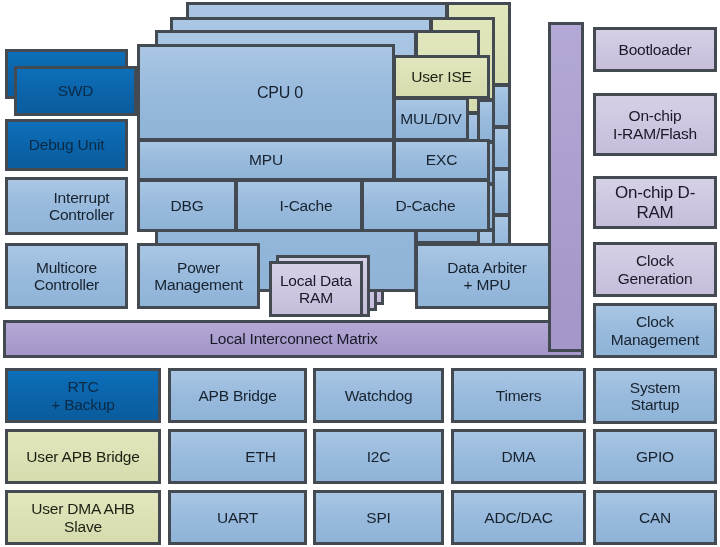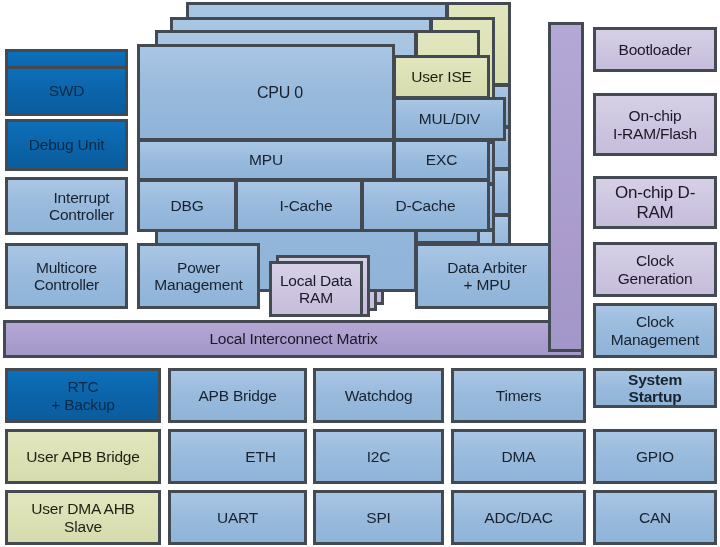--- a/index.html
+++ b/index.html
@@ -62,7 +62,7 @@
 
   <div class="blk blue-dark l2" style="left:5px;top:23px;width:123px;height:50px;margin-top:26px;">JTAG</div>
 
-  <div class="blk blue-dark l2" style="left:5px;top:66px;width:123px;height:50px;">SWD</div>
+  <div class="blk blue-dark l2" style="left:14px;top:66px;width:123px;height:50px;">SWD</div>
 
   <div class="blk blue-dark l2" style="left:5px;top:119px;width:123px;height:52px;">Debug Unit</div>
 

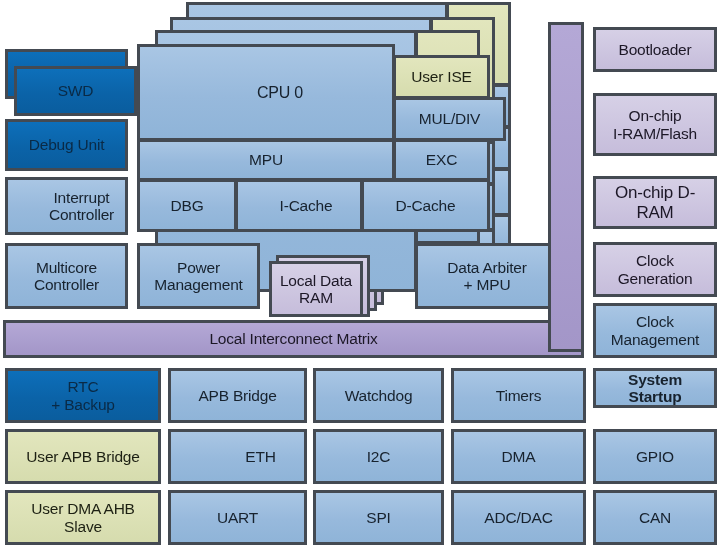--- a/index.html
+++ b/index.html
@@ -97,7 +97,7 @@
 
   <div class="blk olive l4" style="left:393px;top:55px;width:97px;height:44px;">User ISE</div>
 
-  <div class="blk blue-light l4" style="left:393px;top:97px;width:113px;height:44px;">MUL/DIV</div>
+  <div class="blk blue-light l4" style="left:393px;top:97px;width:76px;height:44px;">MUL/DIV</div>
 
   <div class="blk blue-light l4" style="left:137px;top:139px;width:258px;height:42px;">MPU</div>
 

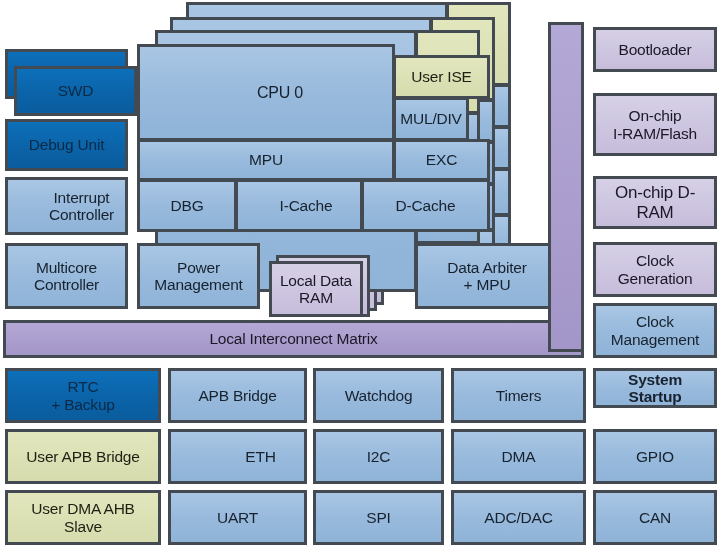--- a/index.html
+++ b/index.html
@@ -138,7 +138,7 @@
   <div class="blk blue-light l5" style="left:593px;top:303px;width:124px;height:55px;">Clock
 Management</div>
 
-  <div class="blk blue-light l5" style="left:593px;top:368px;width:124px;height:40px;font-weight:bold;">System
+  <div class="blk blue-light l5" style="left:593px;top:368px;width:124px;height:56px;">System
 Startup</div>
 
   <div class="blk blue-light l5" style="left:593px;top:429px;width:124px;height:55px;">GPIO</div>

